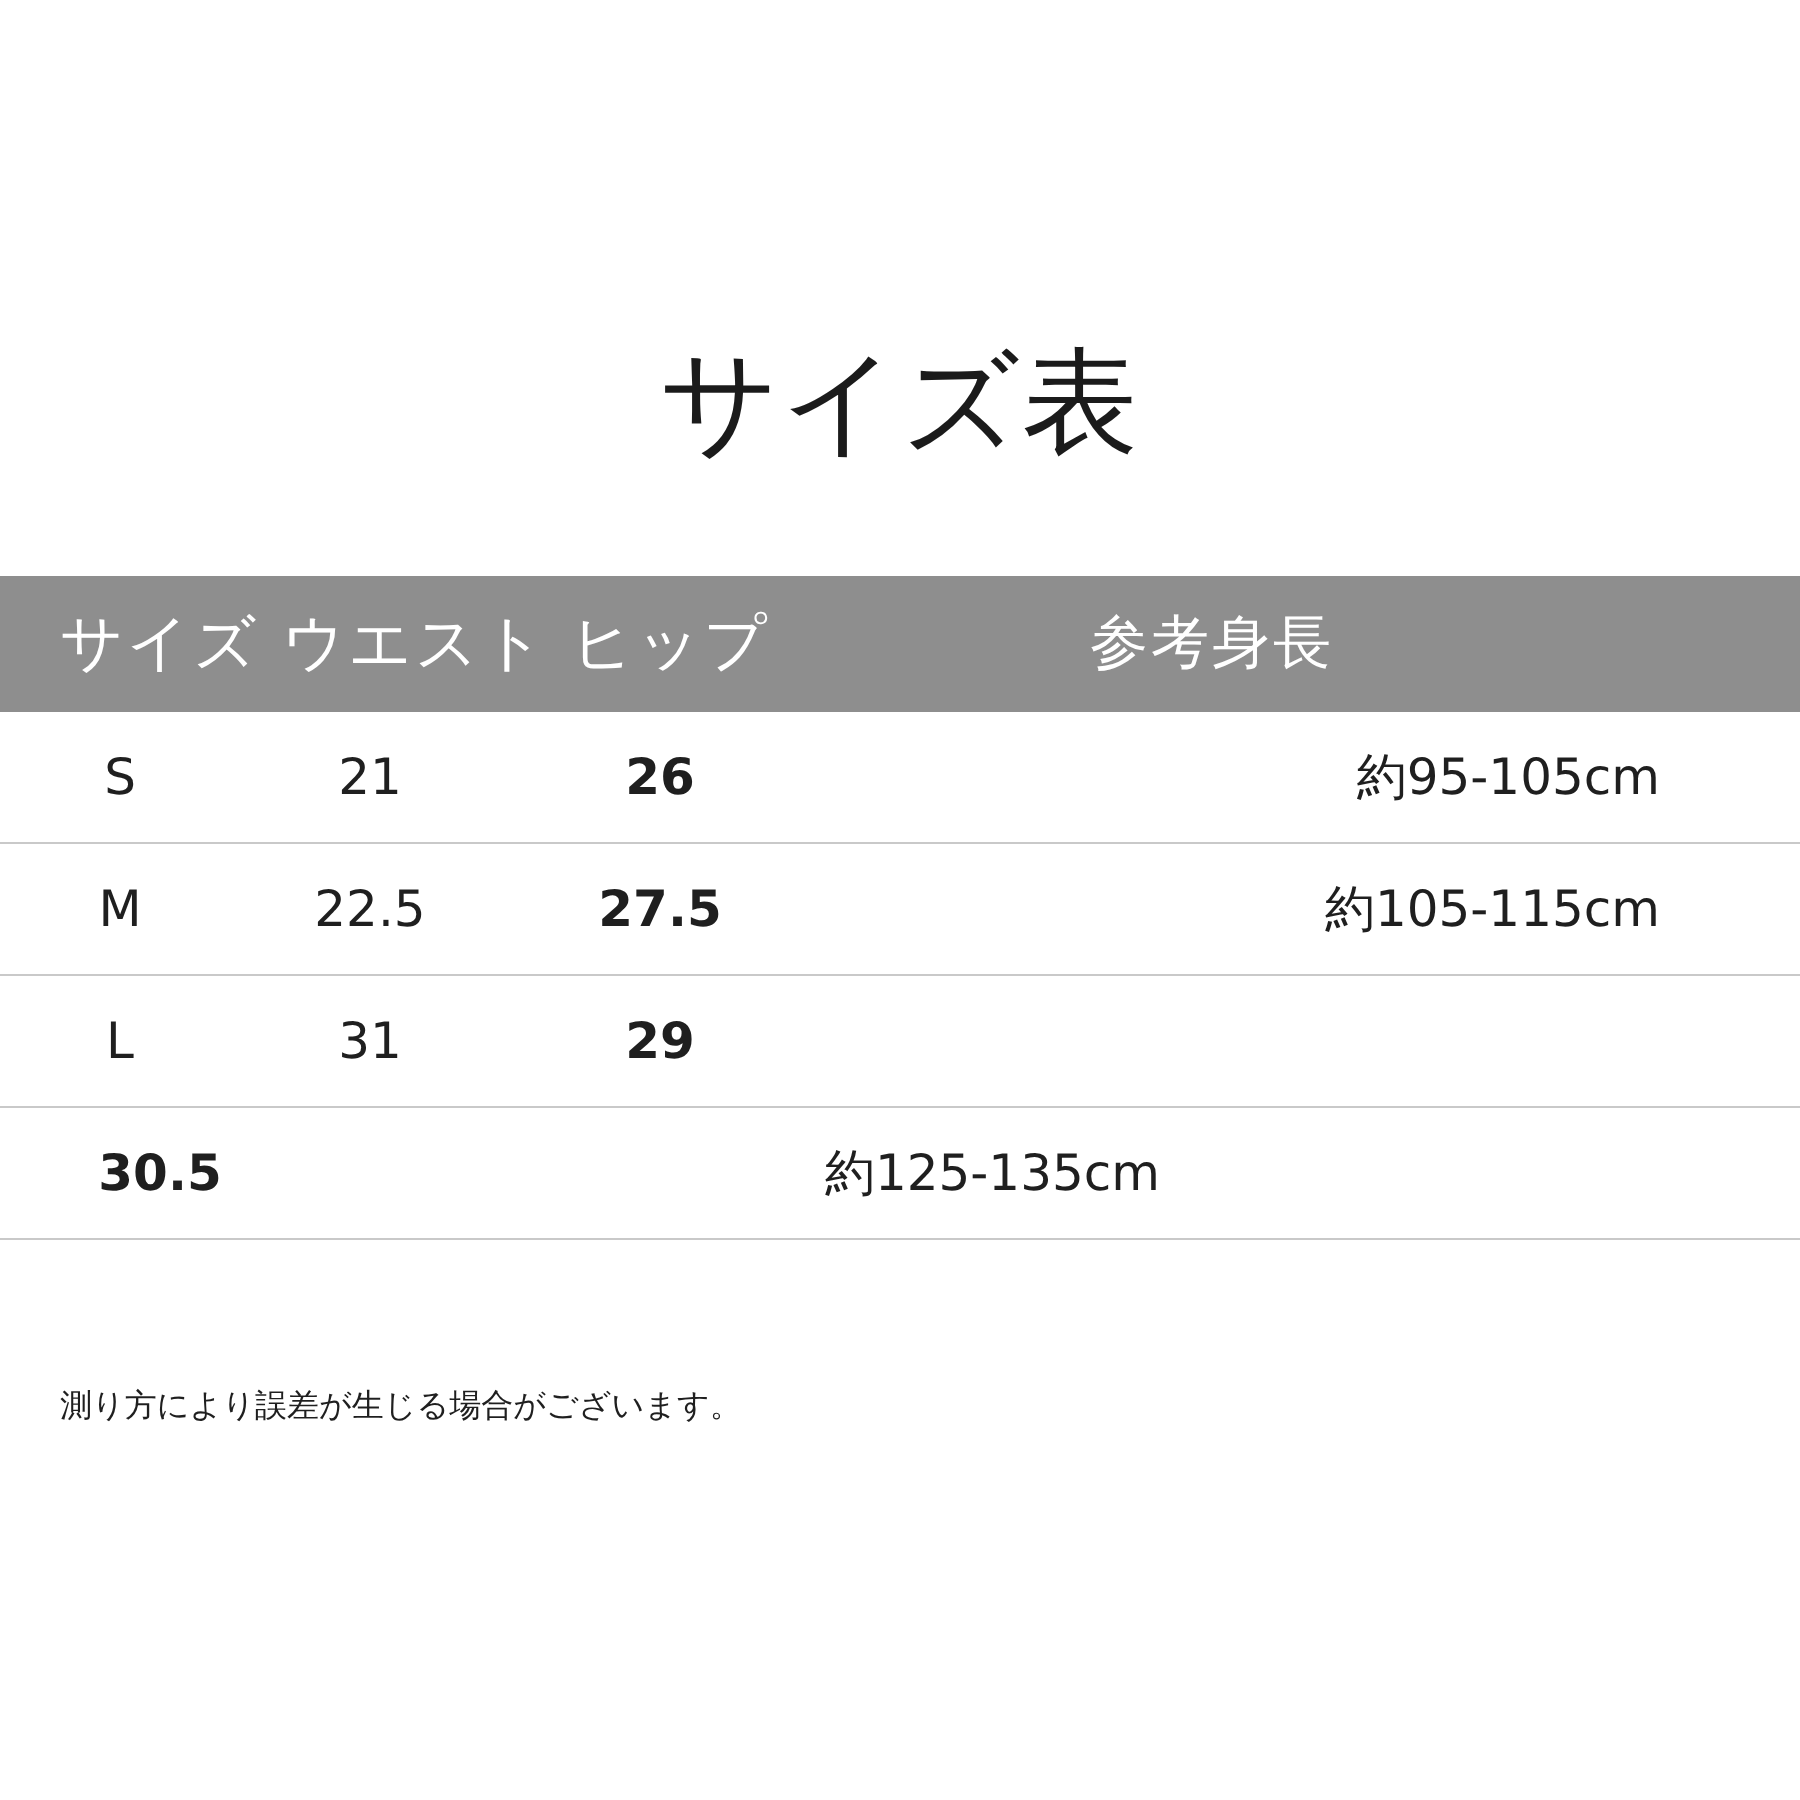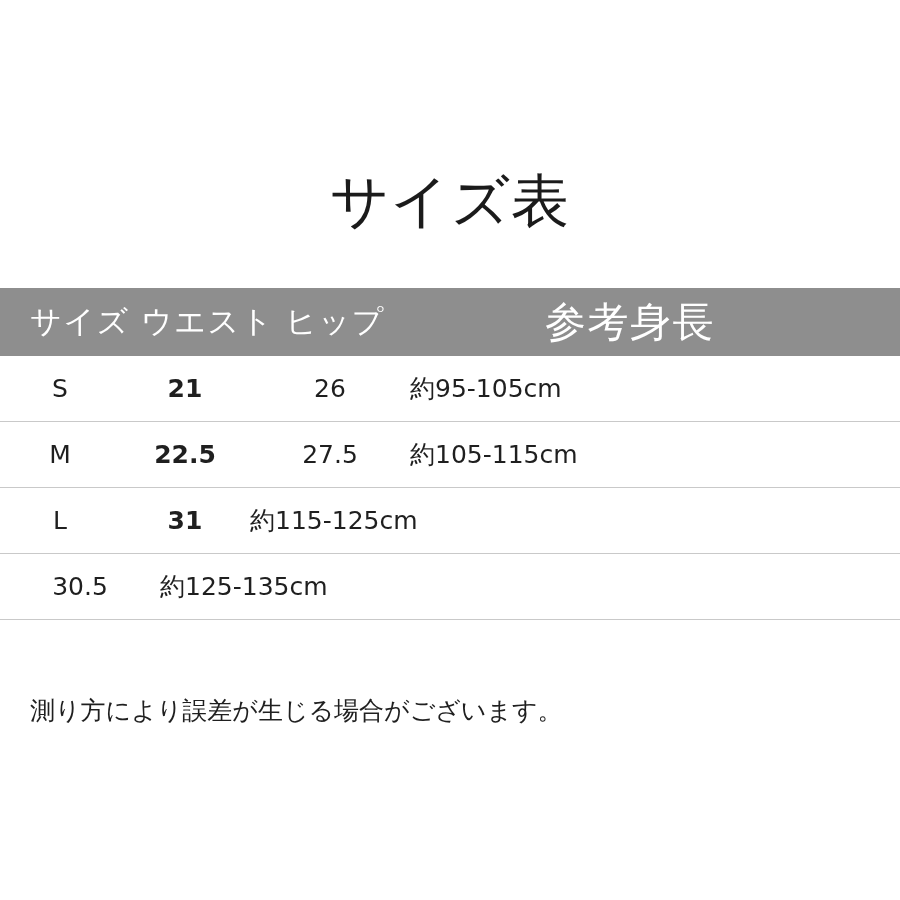--- a/index.html
+++ b/index.html
@@ -61,7 +61,7 @@
   }
   .header-right {
     color: #ffffff;
-    font-size: 41px;
+    font-size: 29px;
     letter-spacing: 1.5px;
     white-space: nowrap;
     margin-left: 160px;

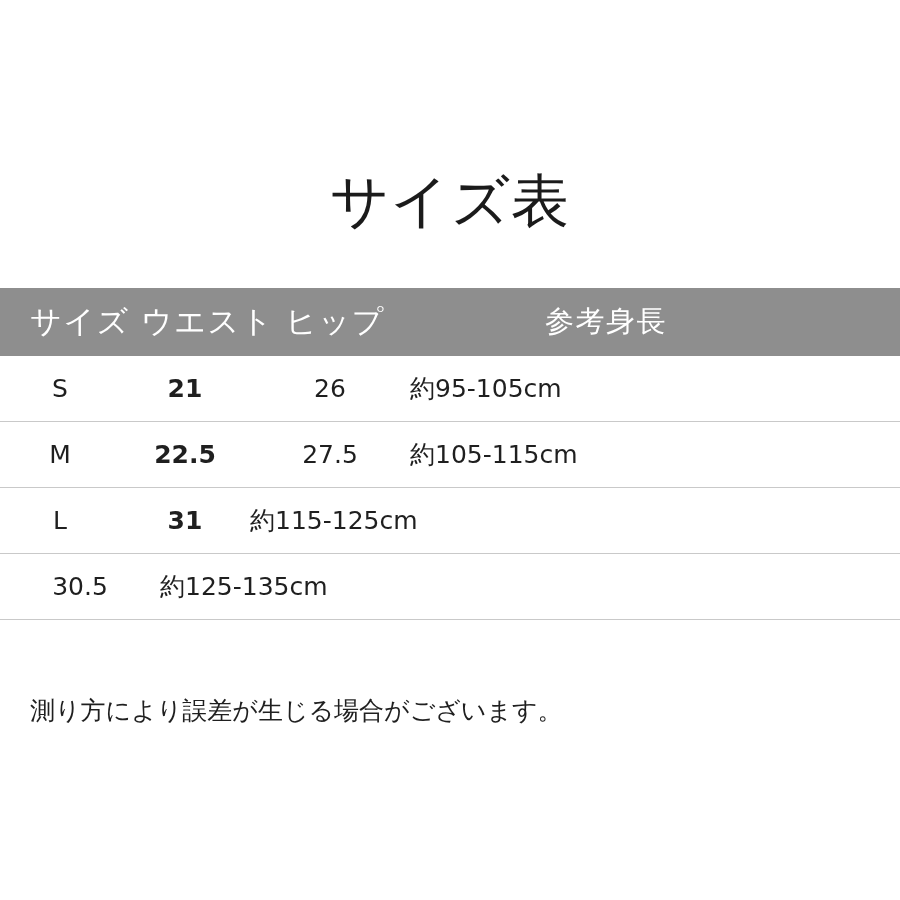--- a/index.html
+++ b/index.html
@@ -84,7 +84,7 @@
     white-space: nowrap;
   }
   .c-size   { width: 120px; }
-  .c-waist  { width: 130px; font-weight: bold; }
+  .c-waist  { width: 130px; }
   .c-hip    { width: 160px; }
   .c-height { width: 420px; text-align: left; }
 

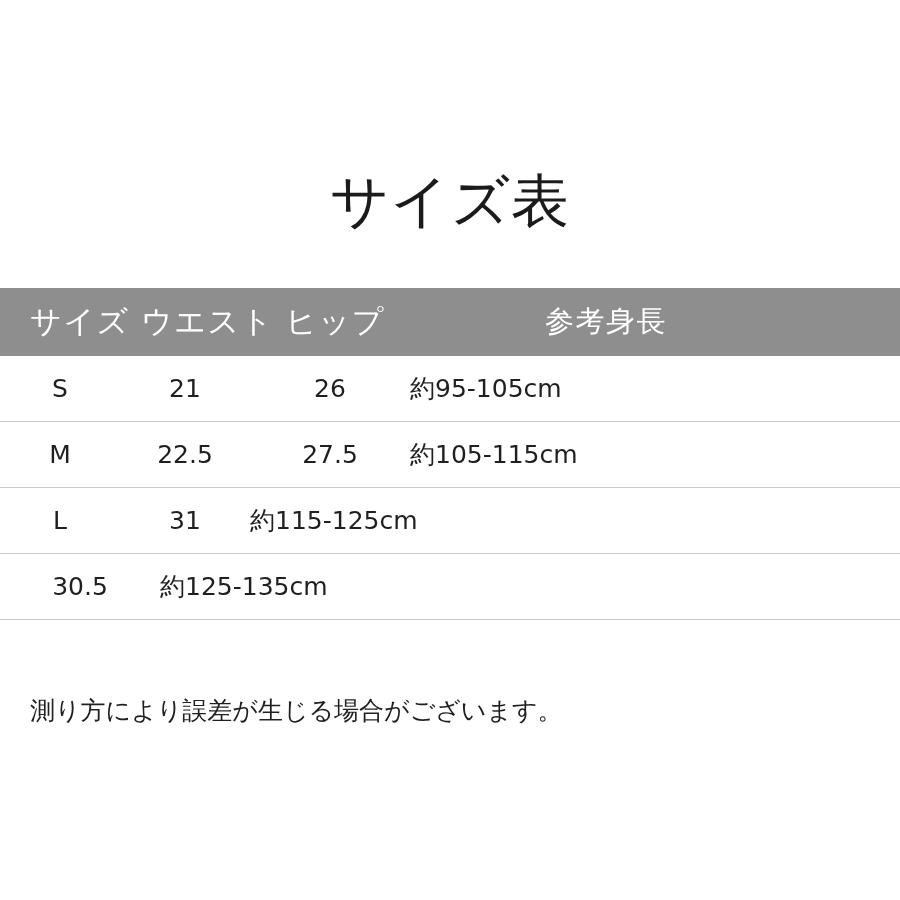--- a/index.html
+++ b/index.html
@@ -85,7 +85,7 @@
   }
   .c-size   { width: 120px; }
   .c-waist  { width: 130px; }
-  .c-hip    { width: 160px; }
+  .c-hip    { width: 160px; font-weight: bold; }
   .c-height { width: 420px; text-align: left; }
 
   

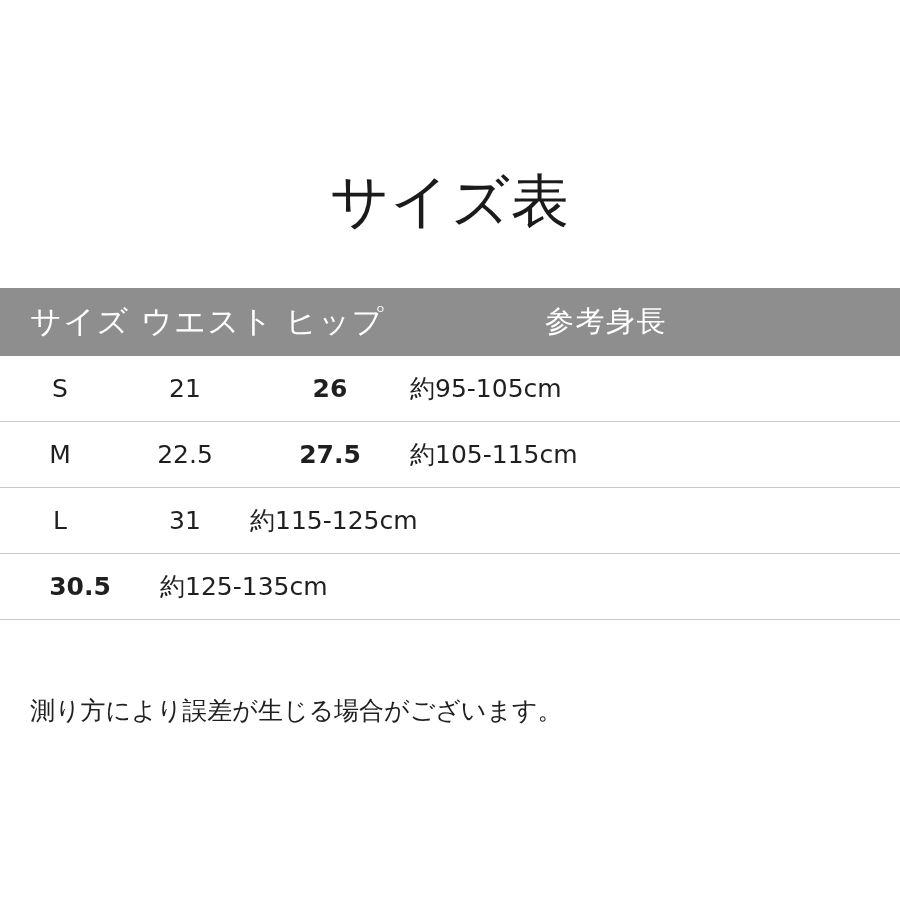--- a/index.html
+++ b/index.html
@@ -86,7 +86,7 @@
   .c-size   { width: 120px; }
   .c-waist  { width: 130px; }
   .c-hip    { width: 160px; font-weight: bold; }
-  .c-height { width: 420px; text-align: left; }
+  .c-height { width: 420px; text-align: right; }
 
   
   .notes {

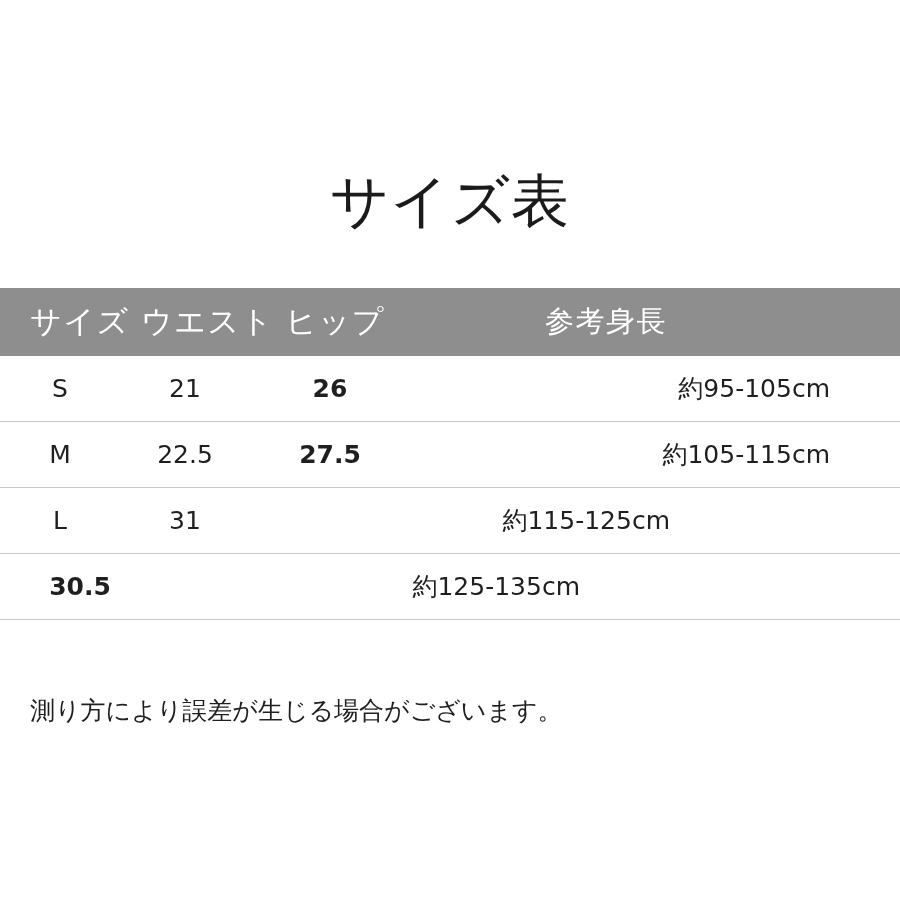--- a/index.html
+++ b/index.html
@@ -135,6 +135,7 @@
     <div class="row">
       <div class="cell c-size">L</div>
       <div class="cell c-waist">31</div>
+      <div class="cell c-hip">29</div>
       <div class="cell c-height">約115-125cm</div>
     </div>
 

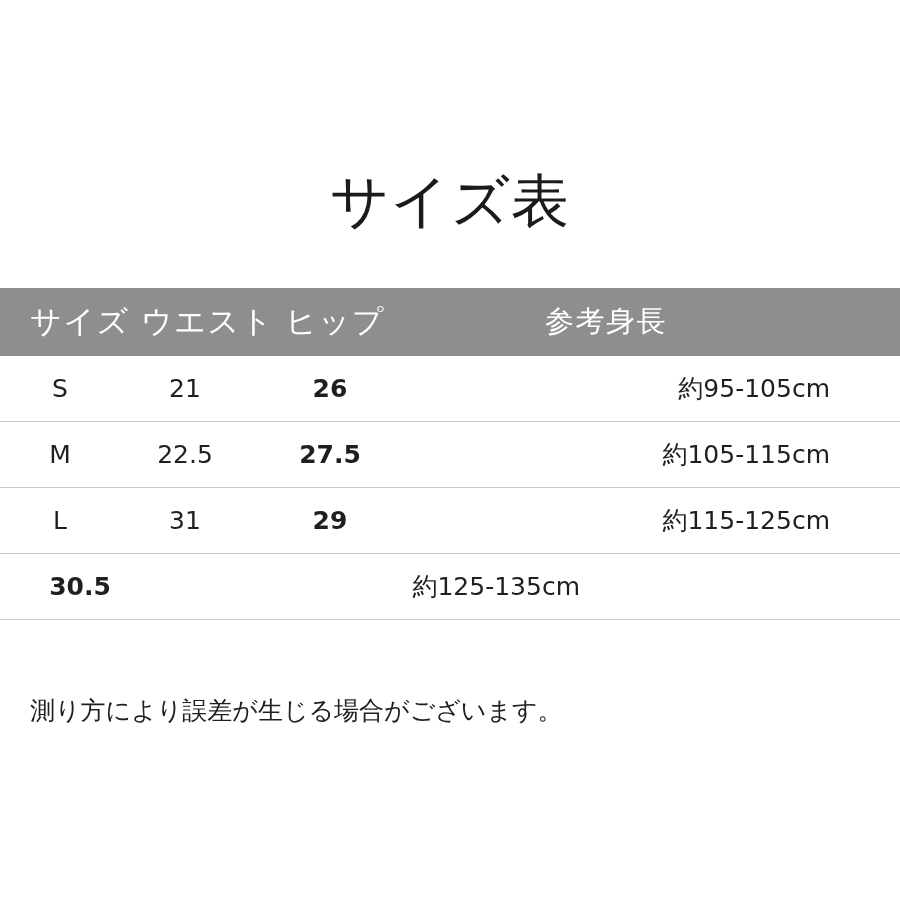--- a/index.html
+++ b/index.html
@@ -136,7 +136,6 @@
       <div class="cell c-size">L</div>
       <div class="cell c-waist">31</div>
       <div class="cell c-hip">29</div>
-      <div class="cell c-height">約115-125cm</div>
     </div>
 
     <div class="row">

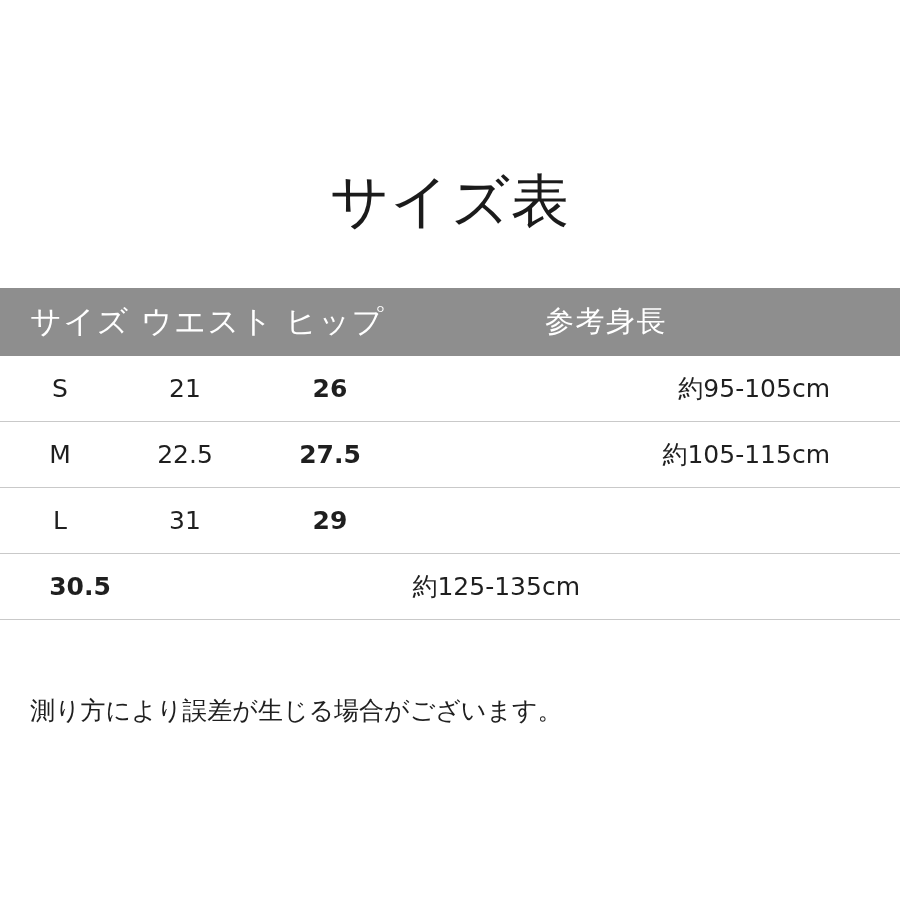--- a/index.html
+++ b/index.html
@@ -95,7 +95,7 @@
     left: 30px;
     width: 850px;
     color: #1f1f1f;
-    font-size: 25px;
+    font-size: 16px;
     line-height: 1.65;
   }
   .note-line {

